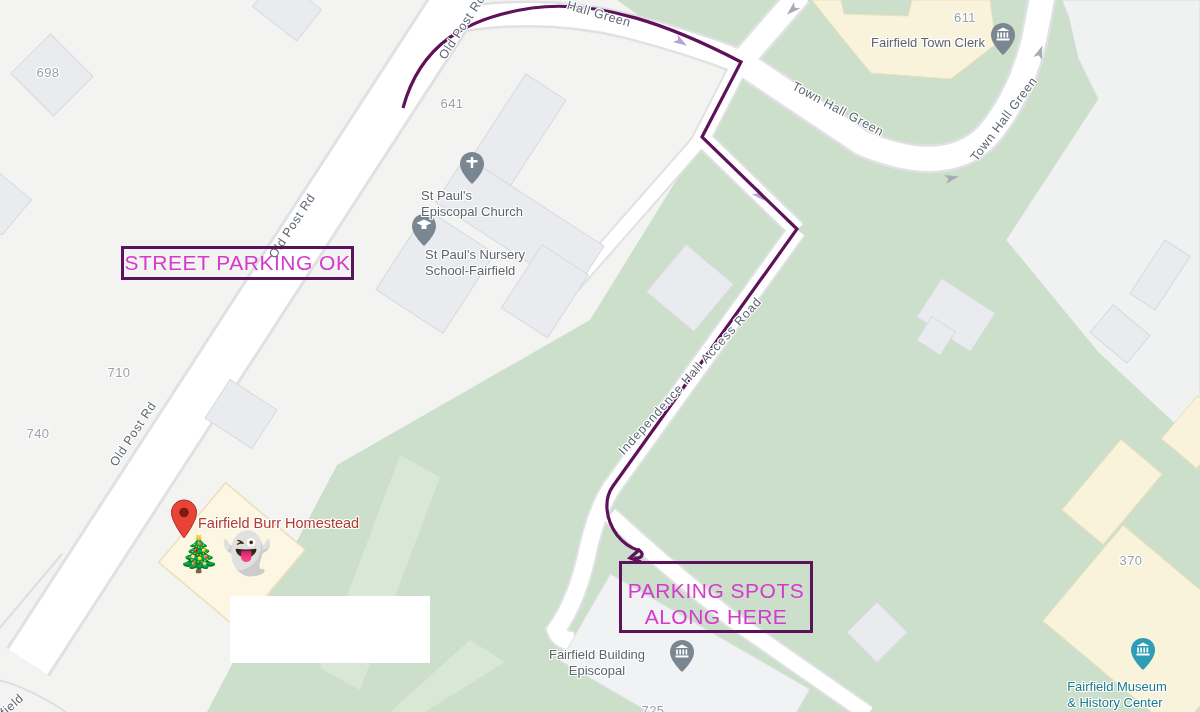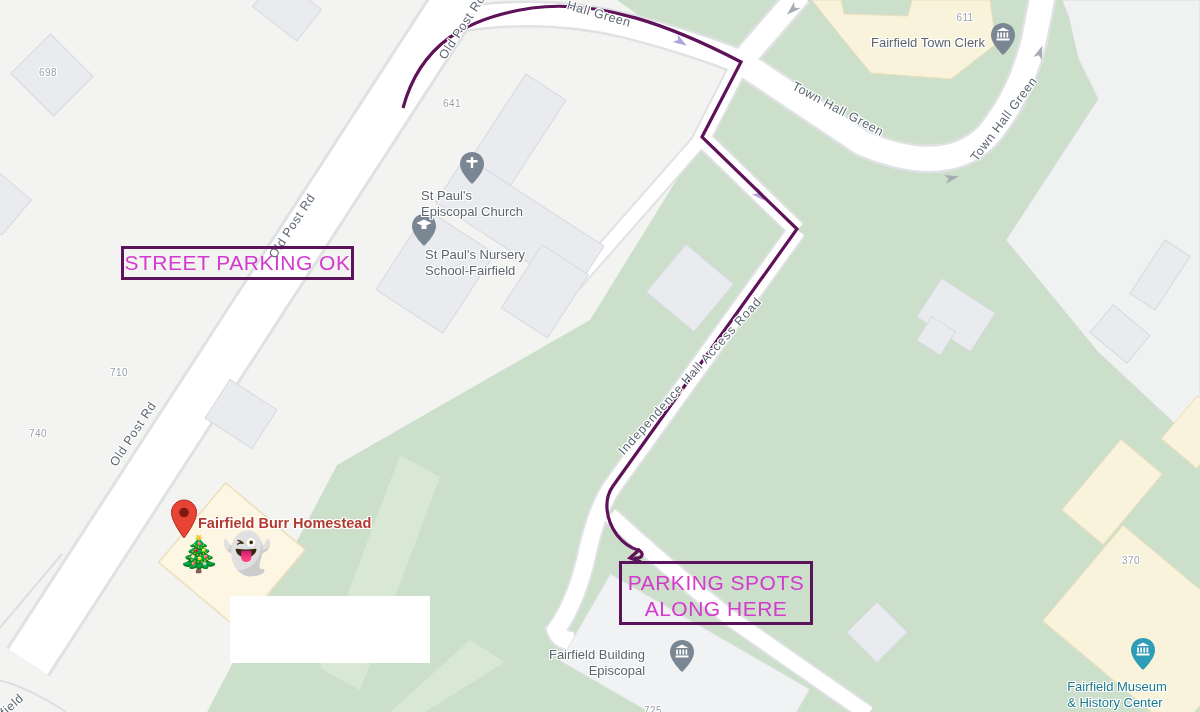--- a/index.html
+++ b/index.html
@@ -15,7 +15,7 @@
   .lbl{position:absolute;white-space:nowrap;transform:translate(-50%,-50%);
     text-shadow:1px 0 0 #fff,-1px 0 0 #fff,0 1px 0 #fff,0 -1px 0 #fff,1px 1px 0 #fff,-1px -1px 0 #fff,1px -1px 0 #fff,-1px 1px 0 #fff;}
   .rd-lbl{font-size:12.5px;color:#5c6672;letter-spacing:.6px;}
-  .num{font-size:10px;color:#99a1a8;letter-spacing:.4px;}
+  .num{font-size:13px;color:#99a1a8;letter-spacing:.4px;}
   .poi{font-size:13px;color:#5e646b;line-height:16px;}
   .poi-right{text-align:right;}
   .poi-teal{color:#19798a;}

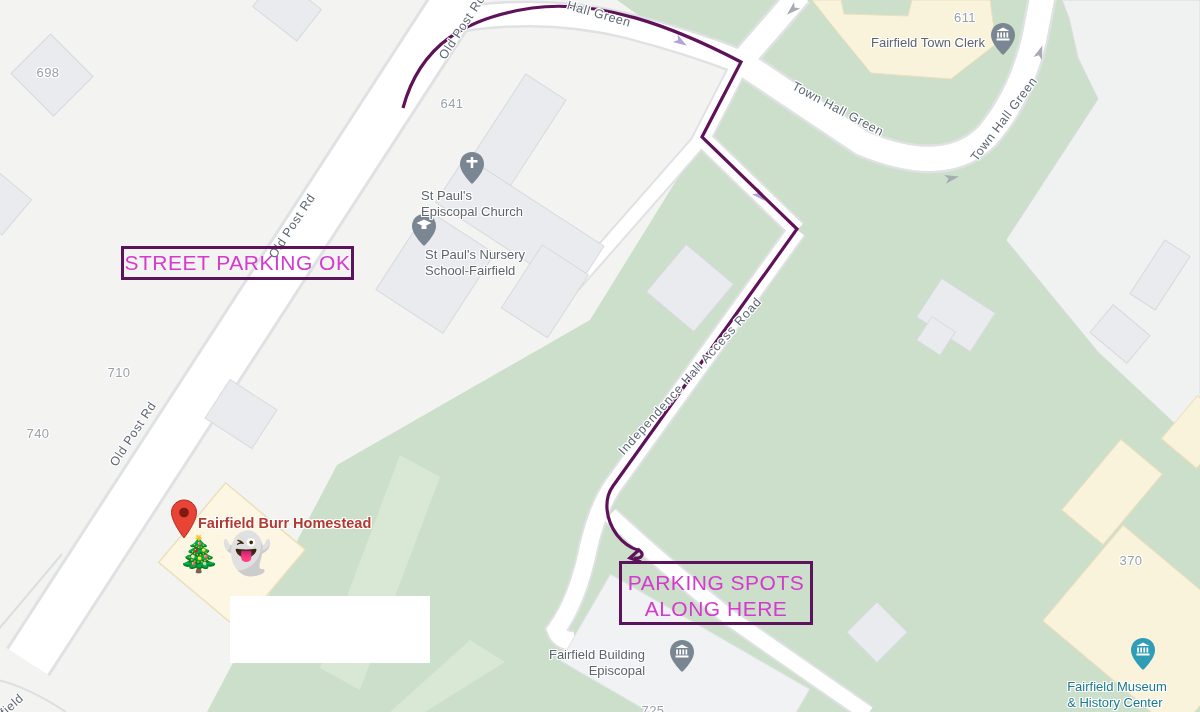--- a/index.html
+++ b/index.html
@@ -19,7 +19,7 @@
   .poi{font-size:13px;color:#5e646b;line-height:16px;}
   .poi-right{text-align:right;}
   .poi-teal{color:#19798a;}
-  .poi-red{font-size:14.5px;color:#b23a31;font-weight:700;}
+  .poi-red{font-size:14.5px;color:#b23a31;font-weight:400;}
   .ann-box{position:absolute;border:3px solid var(--c-ann-border);color:var(--c-ann-text);
     font-size:21px;letter-spacing:.5px;text-align:center;background:transparent;}
   .redaction{position:absolute;background:#ffffff;}

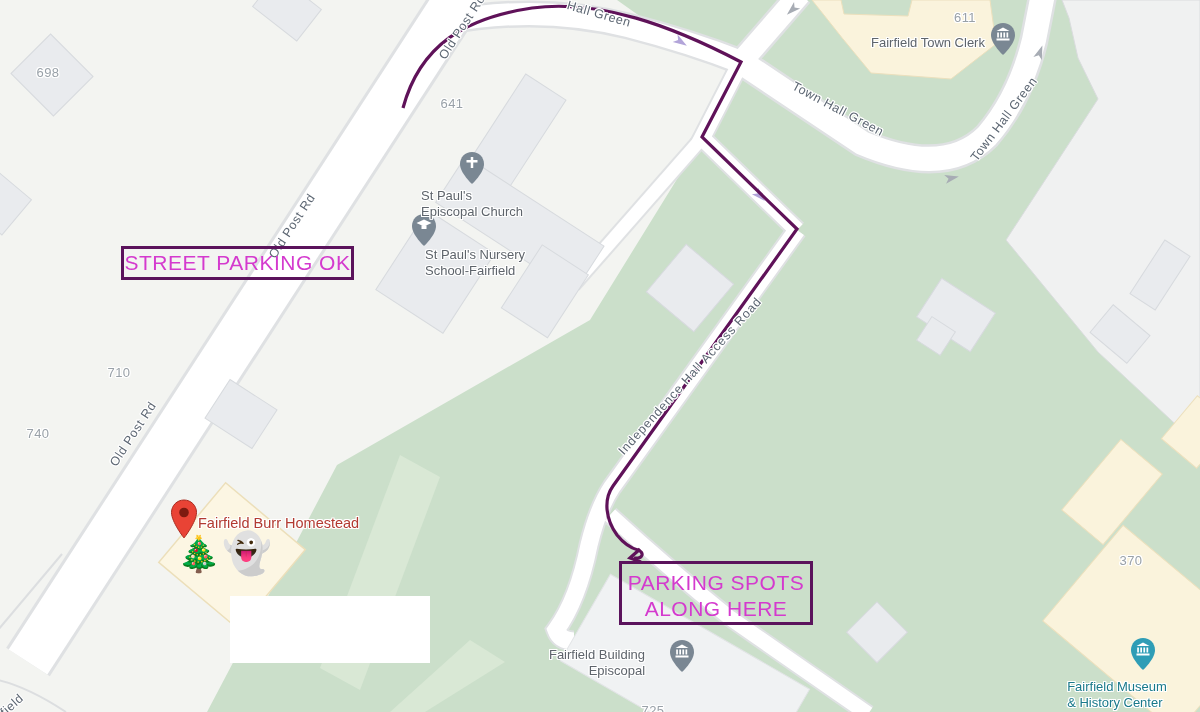--- a/index.html
+++ b/index.html
@@ -211,7 +211,7 @@
   <div class="redaction" style="left:230px;top:596px;width:200px;height:67px;"></div>
 
   <div class="ann-box" style="left:121px;top:246px;width:227px;height:28px;line-height:28px;">STREET PARKING OK</div>
-  <div class="ann-box" style="left:619px;top:561px;width:188px;height:52px;line-height:26px;padding-top:6px;">
+  <div class="ann-box" style="left:619px;top:561px;width:188px;height:52px;line-height:26px;padding-top:14px;">
     <div>PARKING SPOTS</div>
     <div>ALONG HERE</div>
   </div>

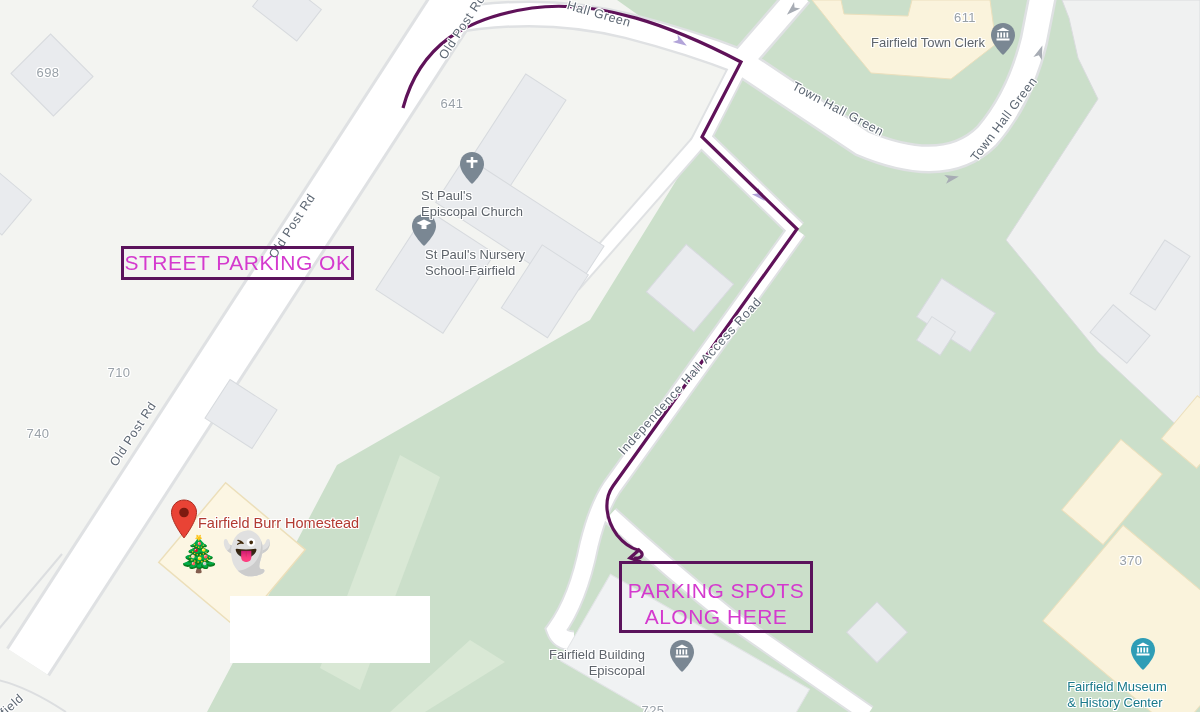--- a/index.html
+++ b/index.html
@@ -194,7 +194,7 @@
     <div>School-Fairfield</div>
   </div>
   <div class="lbl poi" style="left:928px;top:43px;">Fairfield Town Clerk</div>
-  <div class="lbl poi poi-right" style="left:597px;top:663px;">
+  <div class="lbl poi poi-right" style="left:597px;top:663px;text-align:center;">
     <div>Fairfield Building</div>
     <div>Episcopal</div>
   </div>

